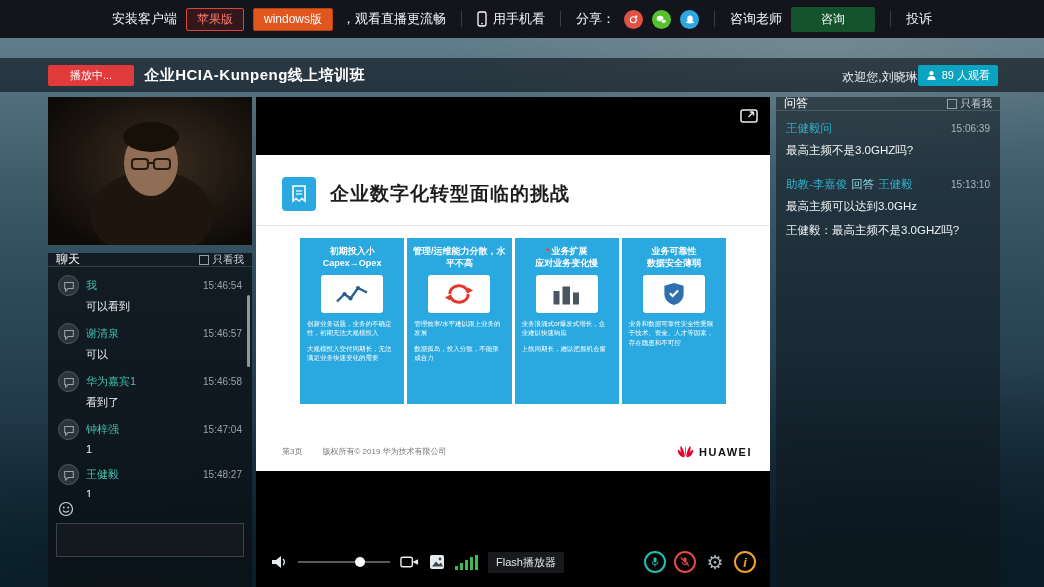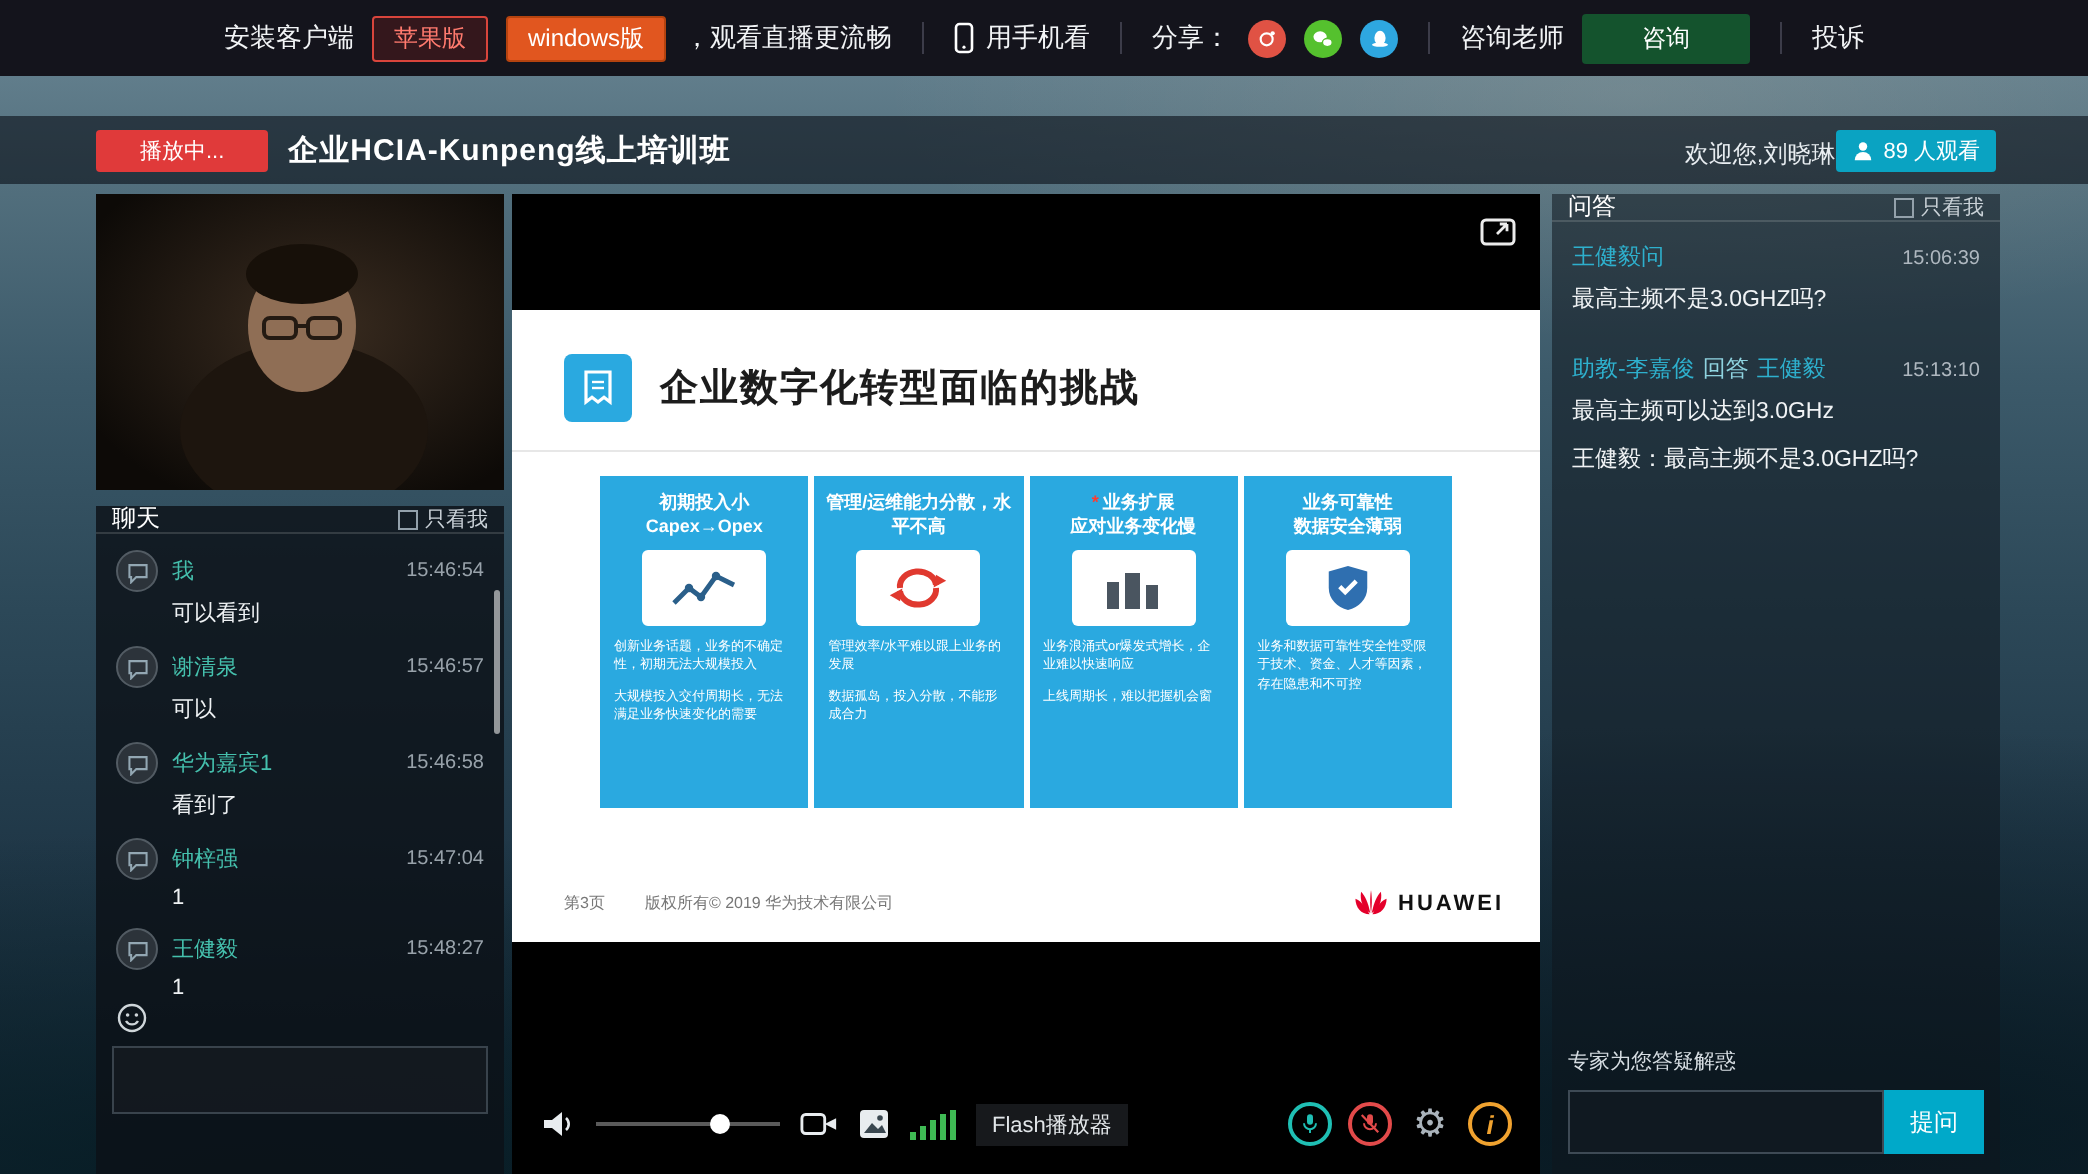--- a/index.html
+++ b/index.html
@@ -435,13 +435,6 @@
         <div class="qa-text">王健毅：最高主频不是3.0GHZ吗?</div>
       </div>
     </div>
-    <div class="qa-bottom">
-      <div class="qa-hint">专家为您答疑解惑</div>
-      <div class="qa-input-row">
-        <input class="qa-input" type="text" style="">
-        <button class="ask-btn">提问</button>
-      </div>
-    </div>
   </section>
 
 </div>

